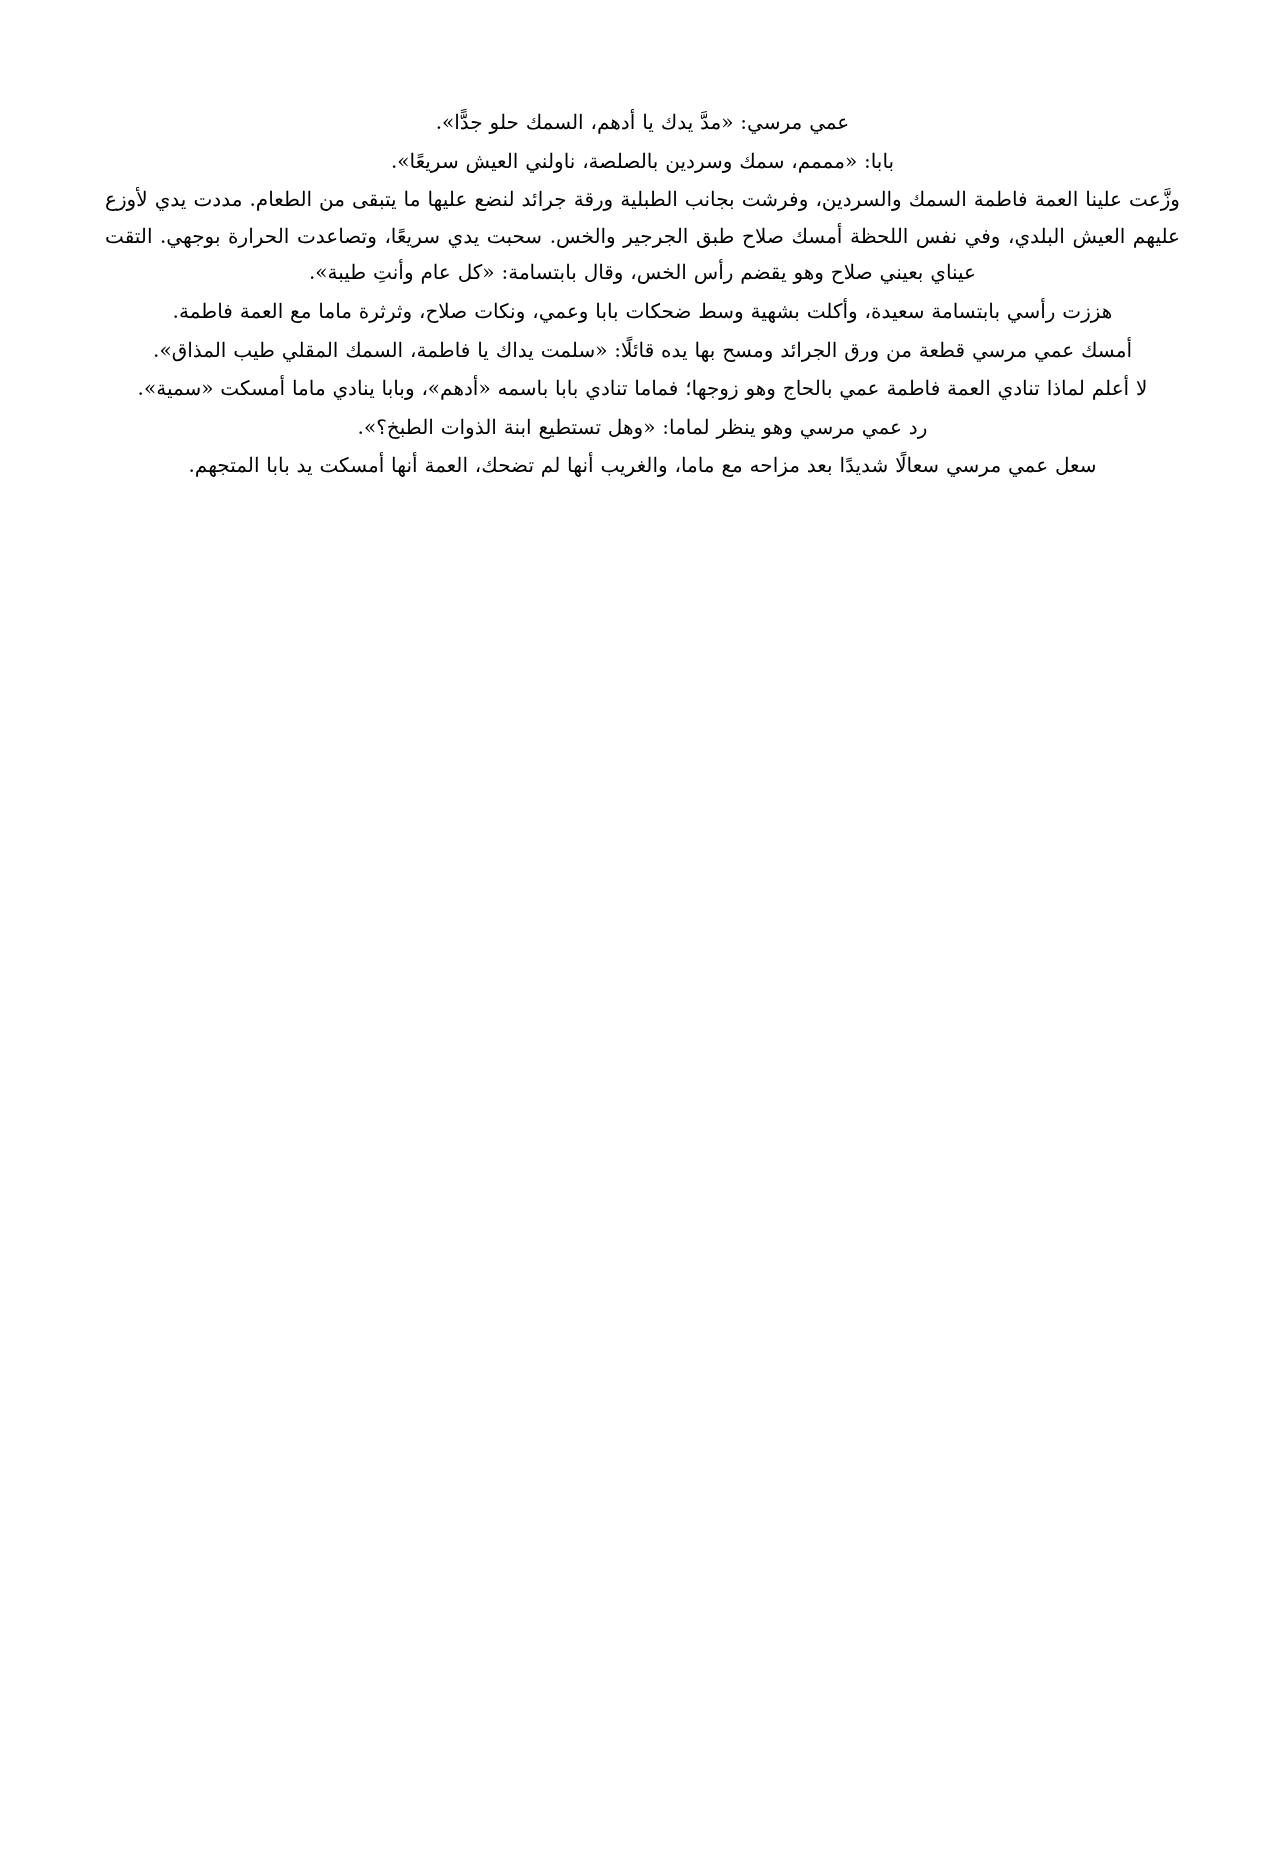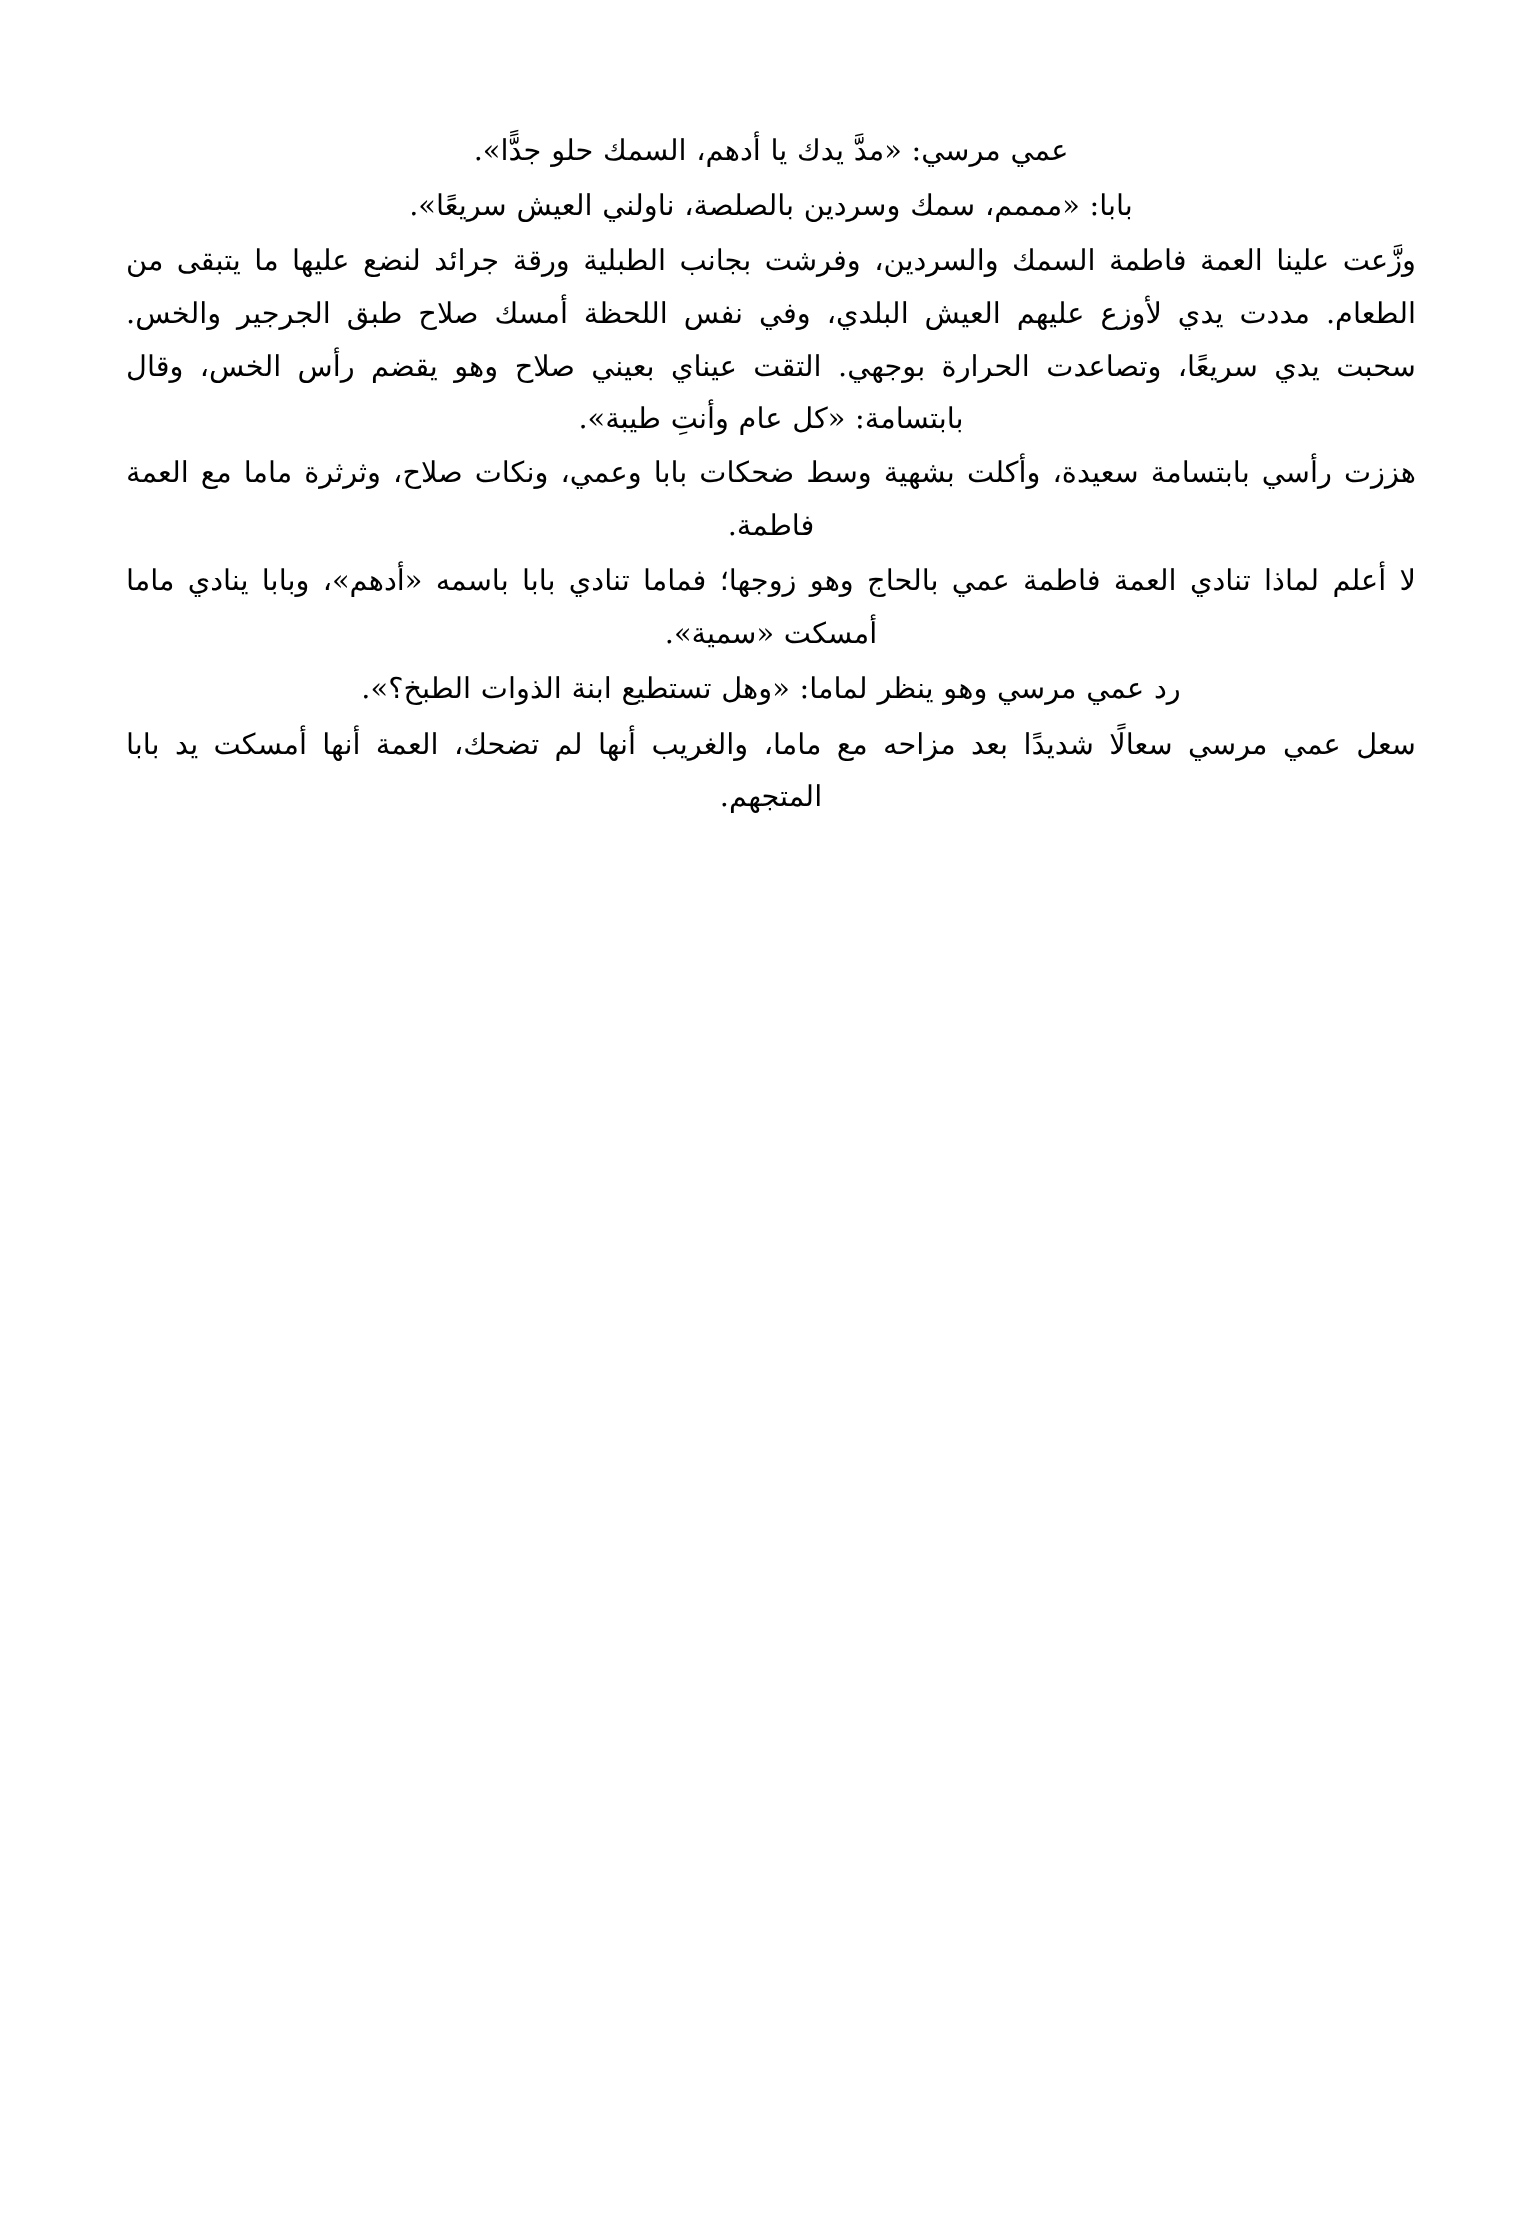--- a/index.html
+++ b/index.html
@@ -31,7 +31,7 @@
   }
   p.para {
     margin: 0 0 0 0;
-    font-size: 24px;
+    font-size: 20px;
     line-height: 1.83;
     text-align: justify;
     text-align-last: center;

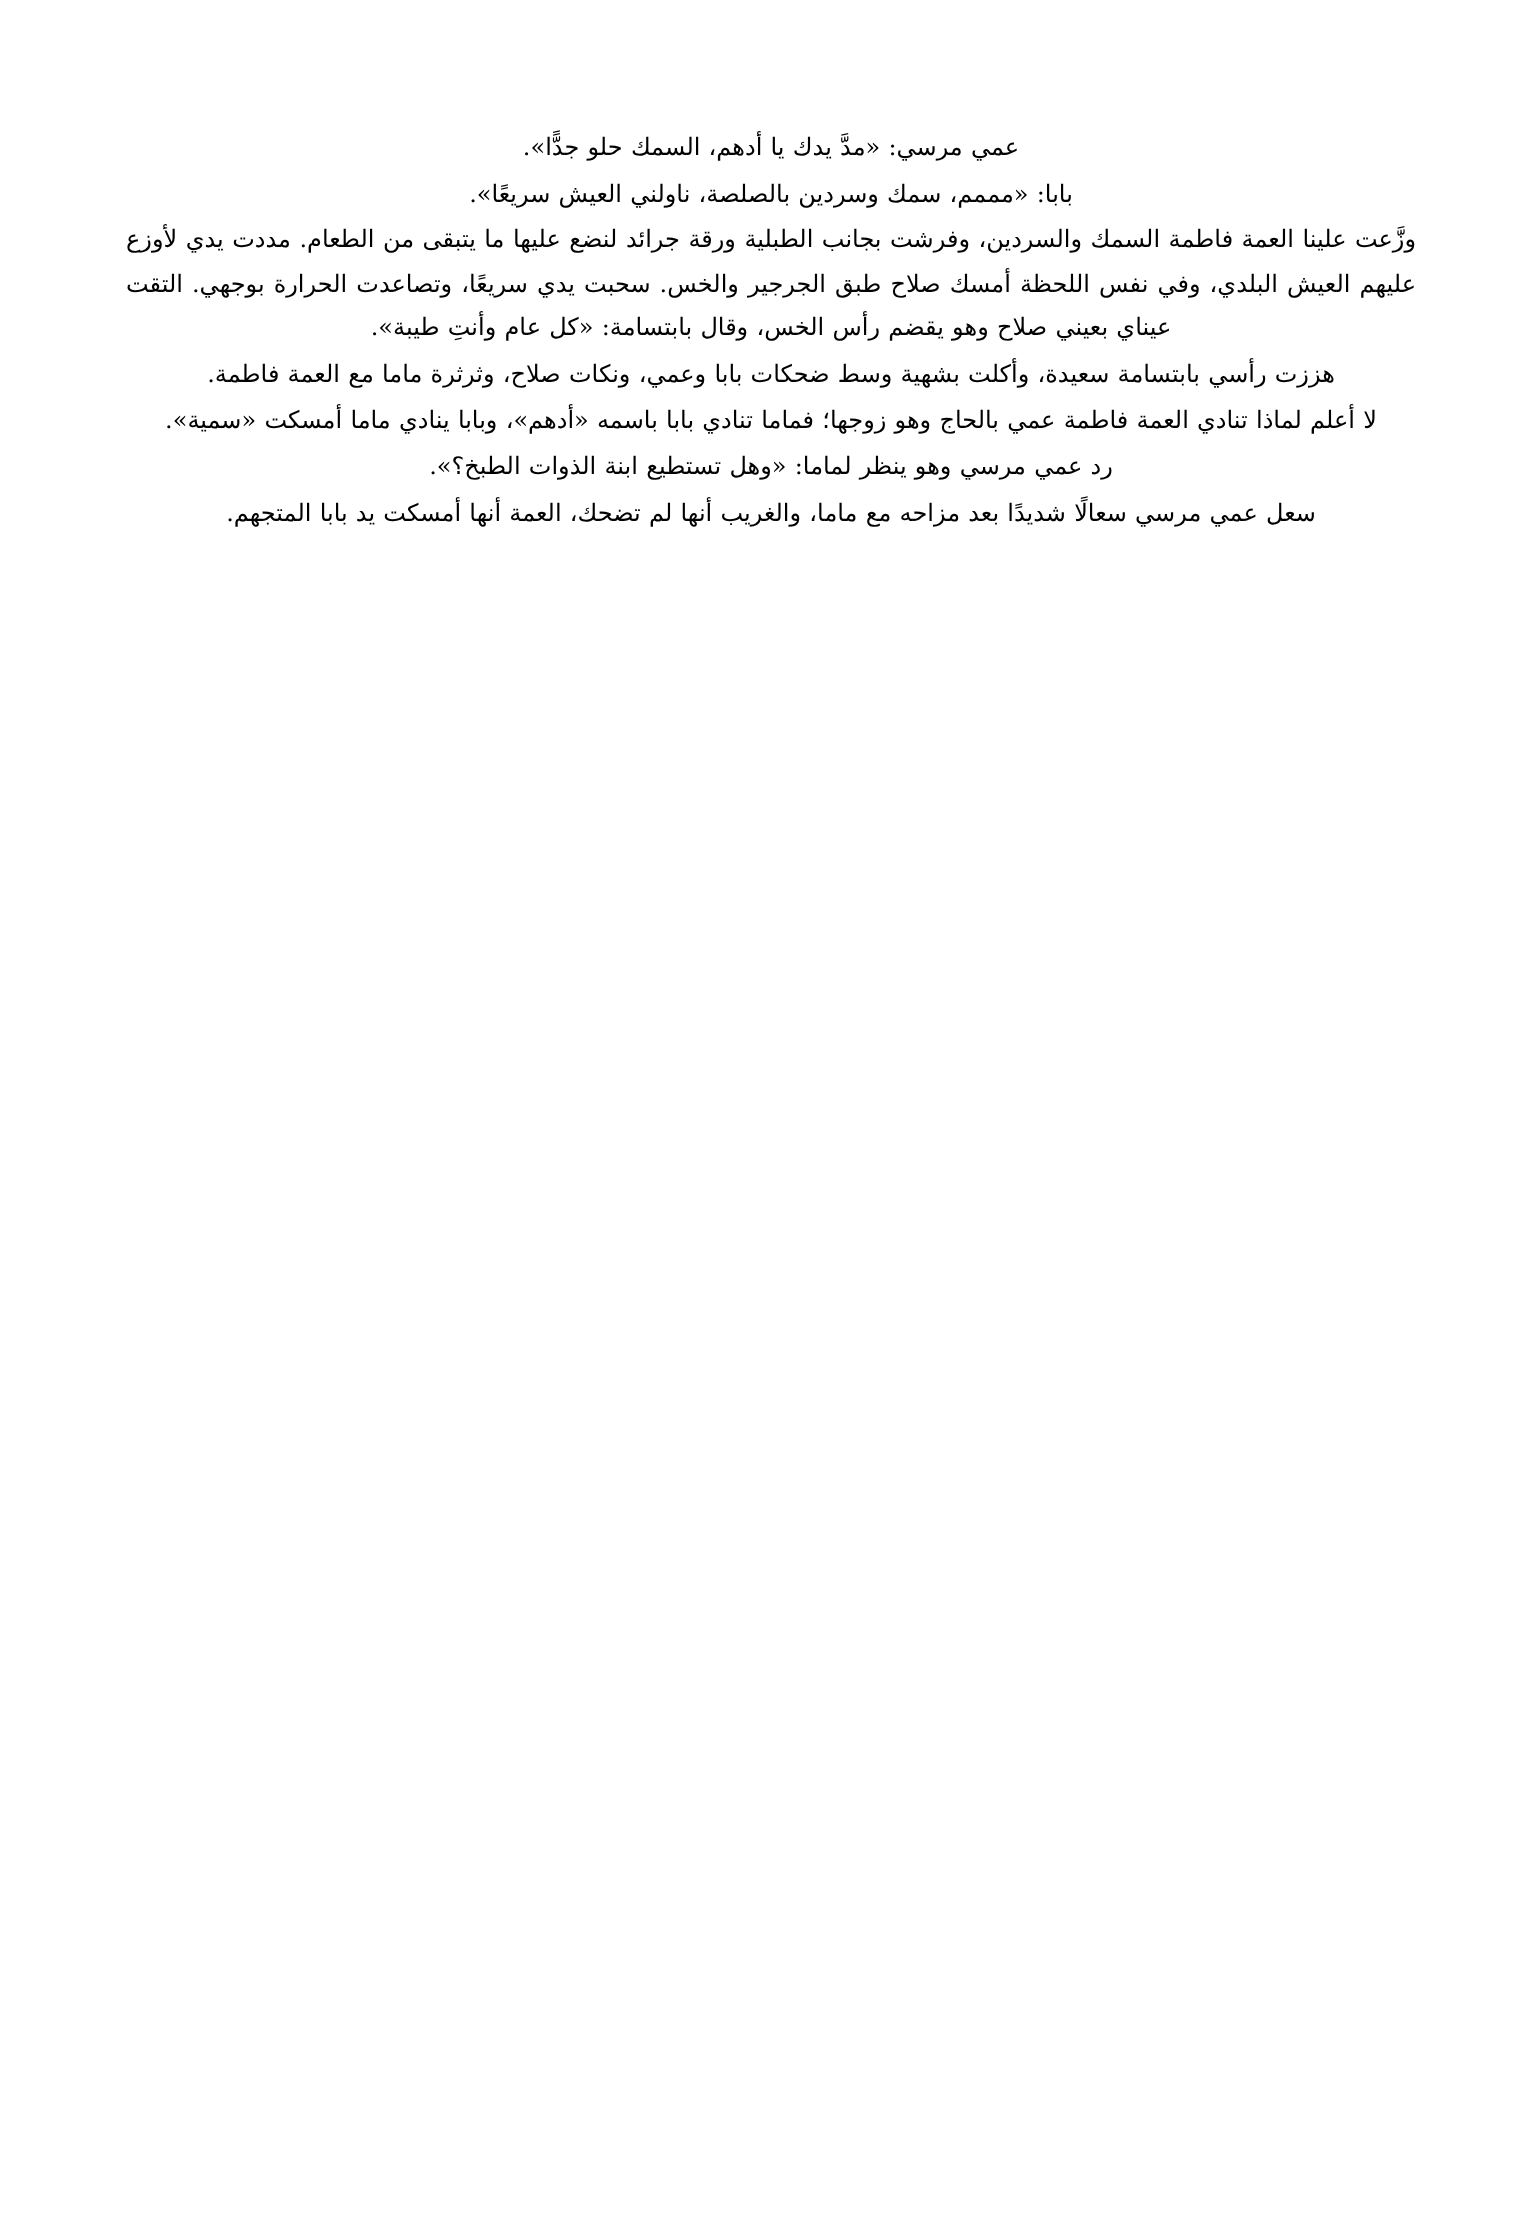--- a/index.html
+++ b/index.html
@@ -58,6 +58,7 @@
 
     <p class="para">هززت رأسي بابتسامة سعيدة، وأكلت بشهية وسط ضحكات بابا وعمي، ونكات صلاح، وثرثرة ماما مع العمة فاطمة.</p>
 
+    <p class="para">أمسك عمي مرسي قطعة من ورق الجرائد ومسح بها يده قائلًا: «سلمت يداك يا فاطمة، السمك المقلي طيب المذاق».</p>
 
 
     <p class="para">لا أعلم لماذا تنادي العمة فاطمة عمي بالحاج وهو زوجها؛ فماما تنادي بابا باسمه «أدهم»، وبابا ينادي ماما أمسكت «سمية».</p>

